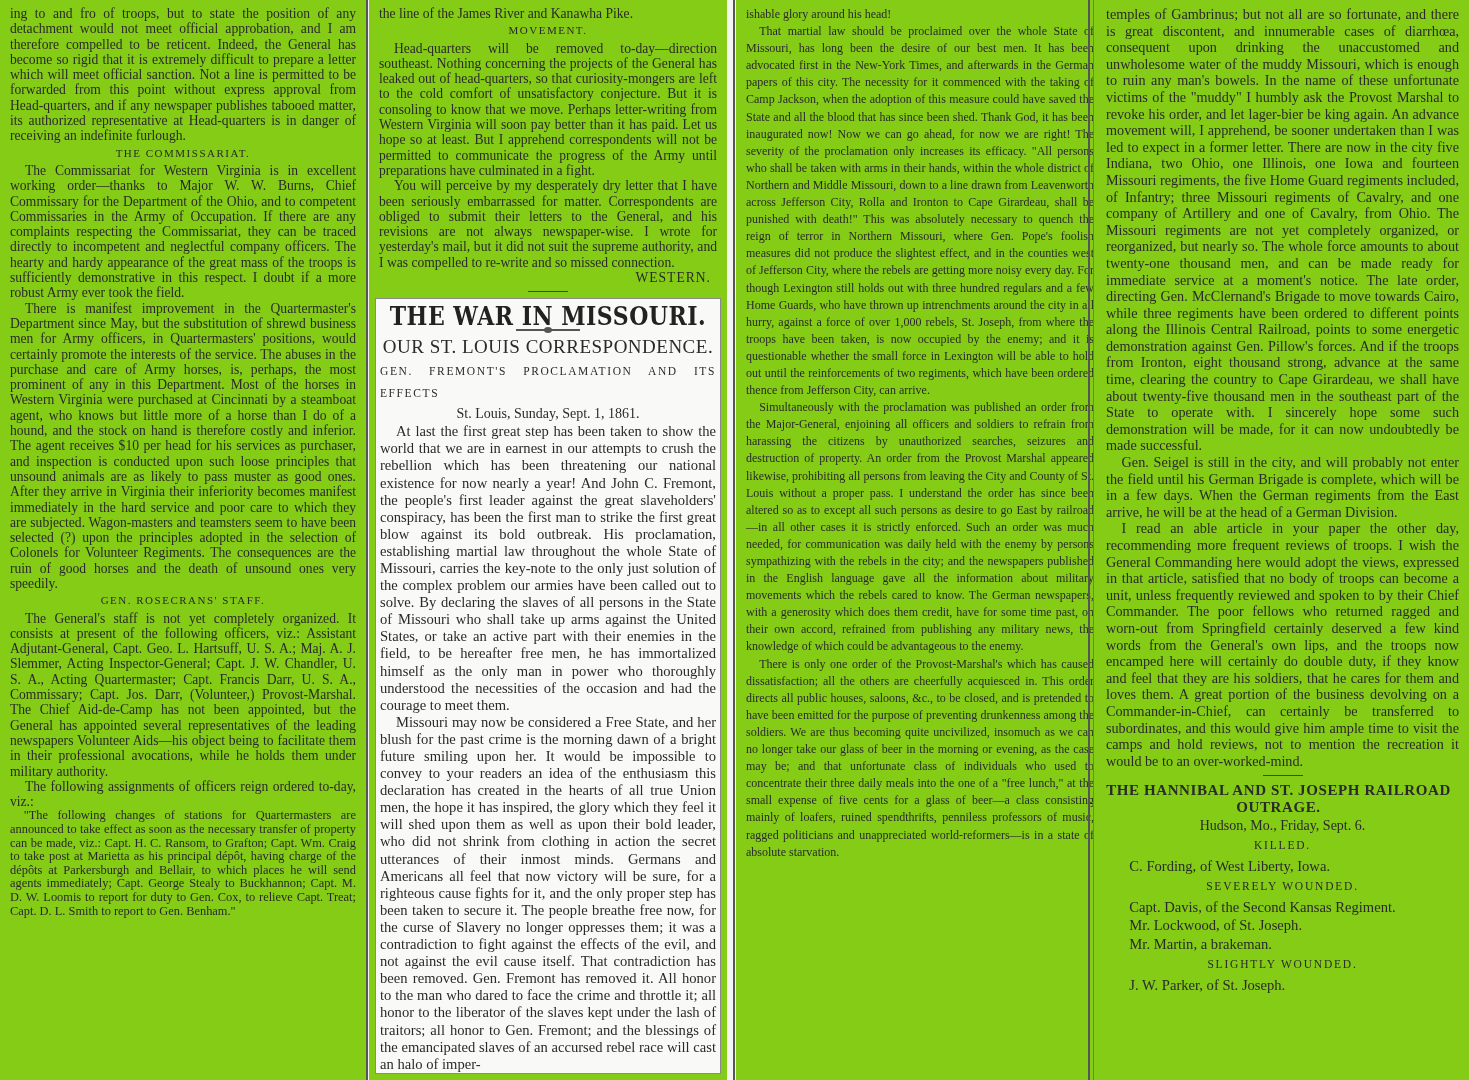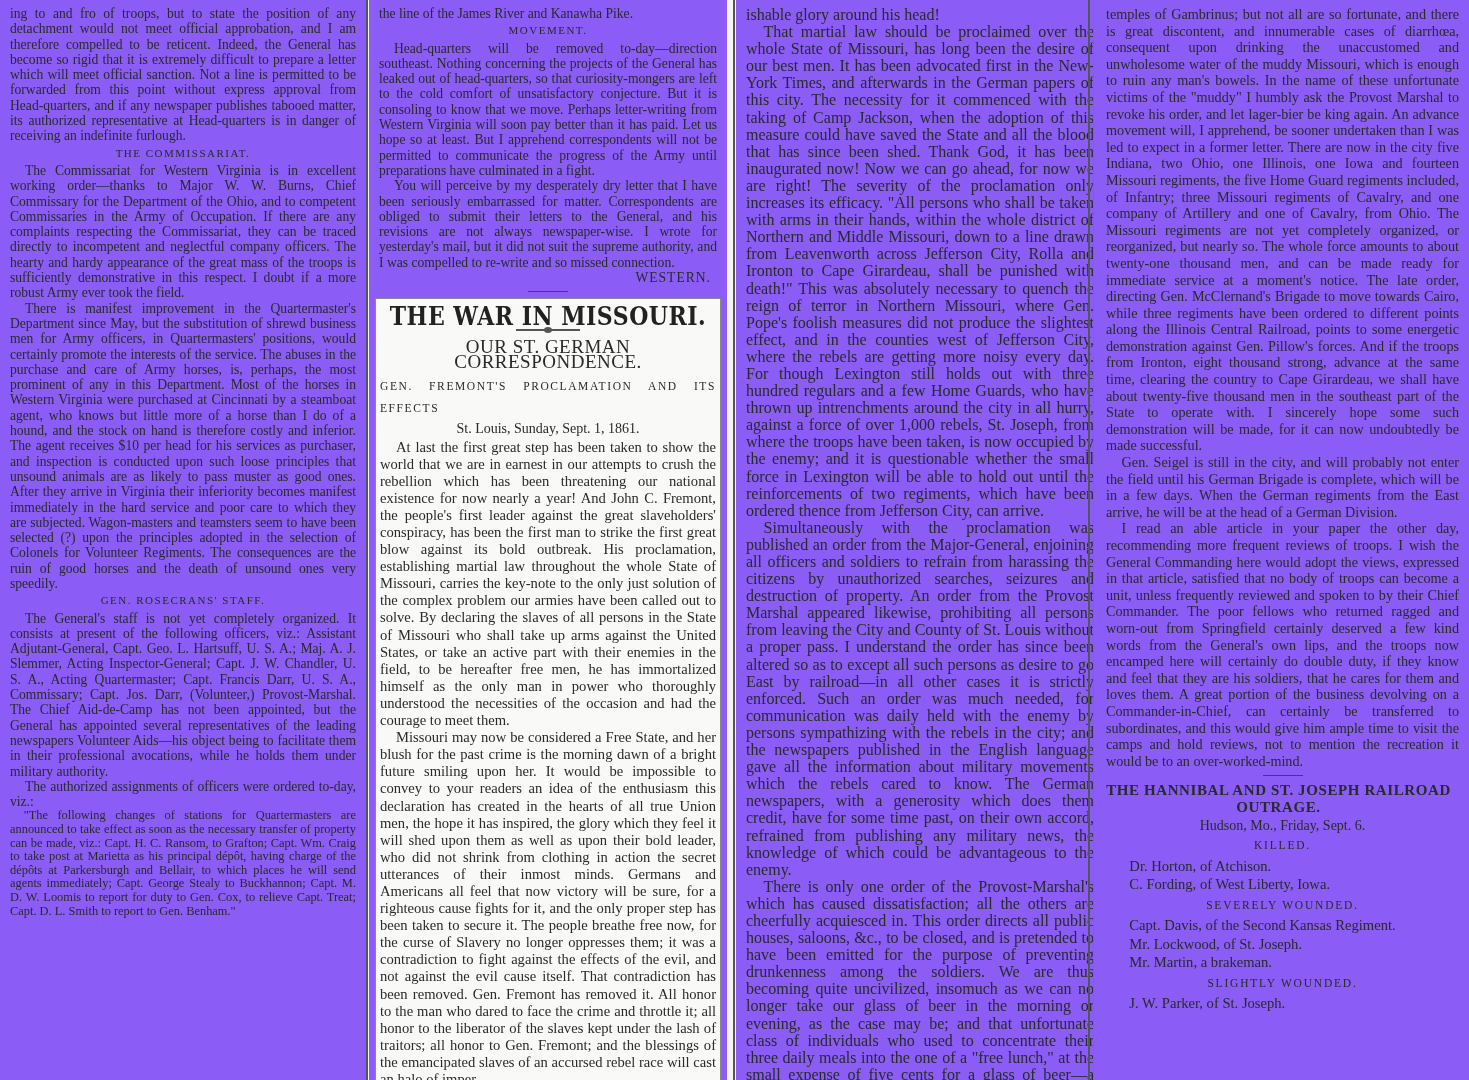--- a/index.html
+++ b/index.html
@@ -17,7 +17,7 @@
     font-size: 13.6px;
     line-height: 15.3px;
     text-align: justify;
-    background: #8b5cf6;
+    background: #84cc16;
   }
   .col p { margin: 0; text-indent: 1.1em; }
   .col p.noindent { text-indent: 0; }

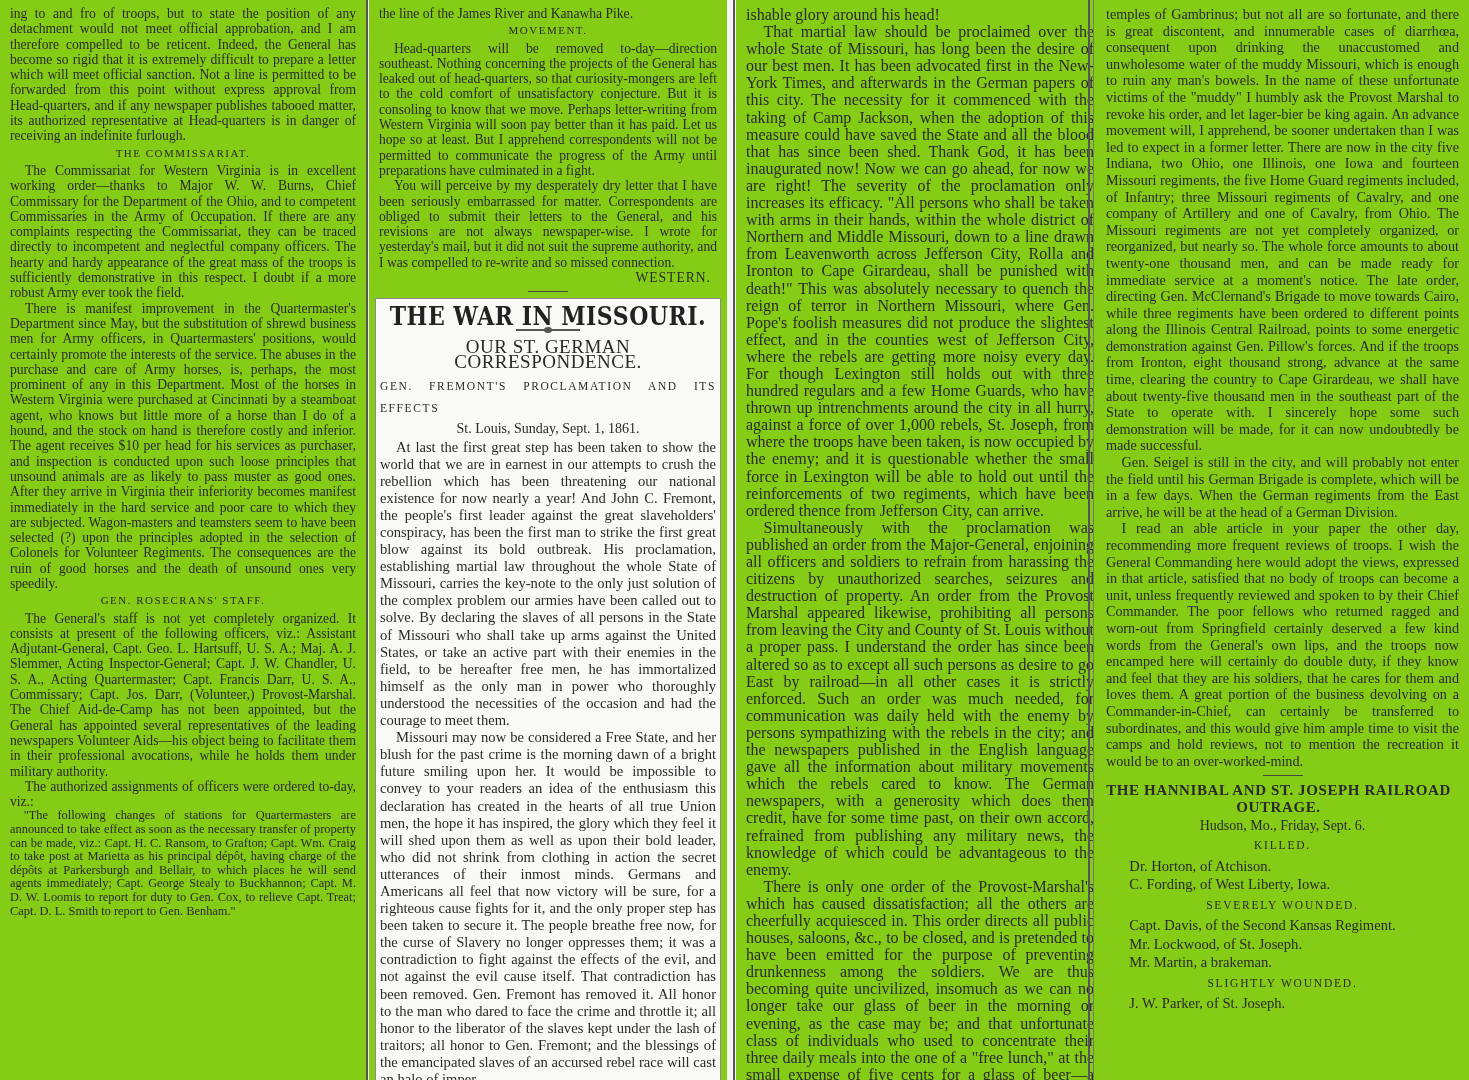--- a/index.html
+++ b/index.html
@@ -88,7 +88,7 @@
 </div>
 <div class="rule-v" style="left:733px;"></div>
 
-<div class="col missouri-body" style="left:736px; width:368px; font-size:16px; line-height:17.1px;">
+<div class="col missouri-body" style="left:736px; width:368px; font-size:12px; line-height:17.1px;">
   <p class="noindent">ishable glory around his head!</p>
   <p>That martial law should be proclaimed over the whole State of Missouri, has long been the desire of our best men. It has been advocated first in the New-York Times, and afterwards in the German papers of this city. The necessity for it commenced with the taking of Camp Jackson, when the adoption of this measure could have saved the State and all the blood that has since been shed. Thank God, it has been inaugurated now! Now we can go ahead, for now we are right! The severity of the proclamation only increases its efficacy. "All persons who shall be taken with arms in their hands, within the whole district of Northern and Middle Missouri, down to a line drawn from Leavenworth across Jefferson City, Rolla and Ironton to Cape Girardeau, shall be punished with death!" This was absolutely necessary to quench the reign of terror in Northern Missouri, where Gen. Pope's foolish measures did not produce the slightest effect, and in the counties west of Jefferson City, where the rebels are getting more noisy every day. For though Lexington still holds out with three hundred regulars and a few Home Guards, who have thrown up intrenchments around the city in all hurry, against a force of over 1,000 rebels, St. Joseph, from where the troops have been taken, is now occupied by the enemy; and it is questionable whether the small force in Lexington will be able to hold out until the reinforcements of two regiments, which have been ordered thence from Jefferson City, can arrive.</p>
   <p>Simultaneously with the proclamation was published an order from the Major-General, enjoining all officers and soldiers to refrain from harassing the citizens by unauthorized searches, seizures and destruction of property. An order from the Provost Marshal appeared likewise, prohibiting all persons from leaving the City and County of St. Louis without a proper pass. I understand the order has since been altered so as to except all such persons as desire to go East by railroad—in all other cases it is strictly enforced. Such an order was much needed, for communication was daily held with the enemy by persons sympathizing with the rebels in the city; and the newspapers published in the English language gave all the information about military movements which the rebels cared to know. The German newspapers, with a generosity which does them credit, have for some time past, on their own accord, refrained from publishing any military news, the knowledge of which could be advantageous to the enemy.</p>

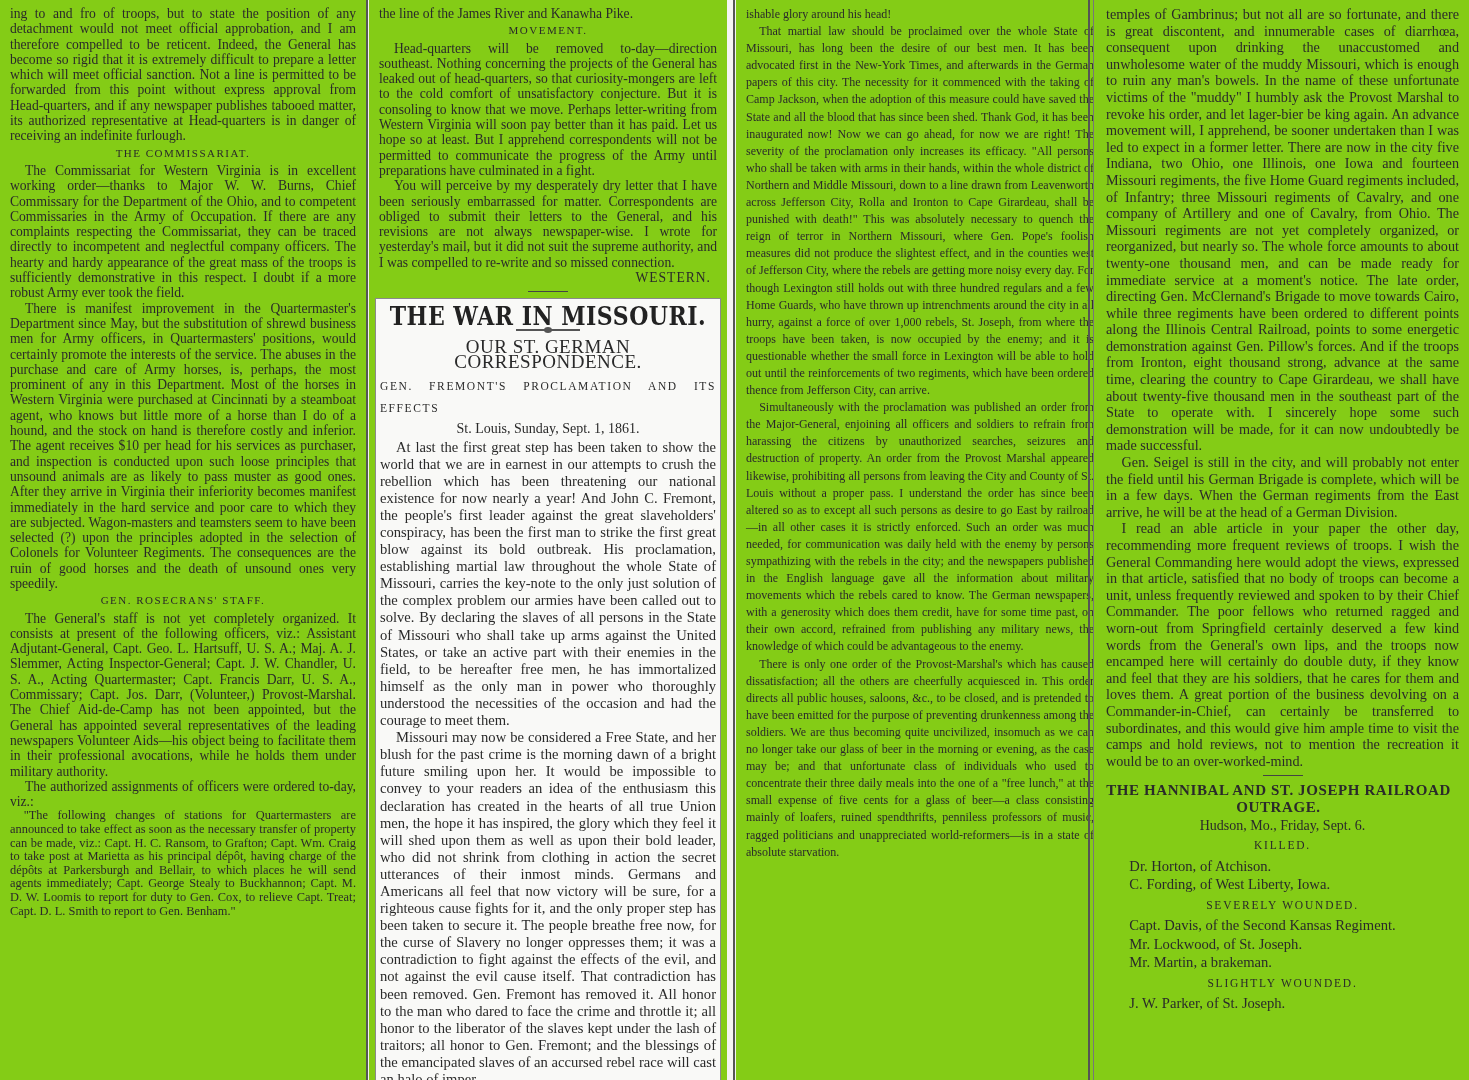--- a/index.html
+++ b/index.html
@@ -75,7 +75,7 @@
   <div class="box">
     <div class="big-title">THE WAR IN MISSOURI.</div>
     <div class="orn-rule"></div>
-    <div class="corr-title">OUR ST. GERMAN CORRESPONDENCE.</div>
+    <div class="corr-title">OUR ST. LOUIS CORRESPONDENCE.</div>
     <div class="deck">
       <span>GEN. FREMONT'S PROCLAMATION AND ITS EFFECTS</span>
     </div>

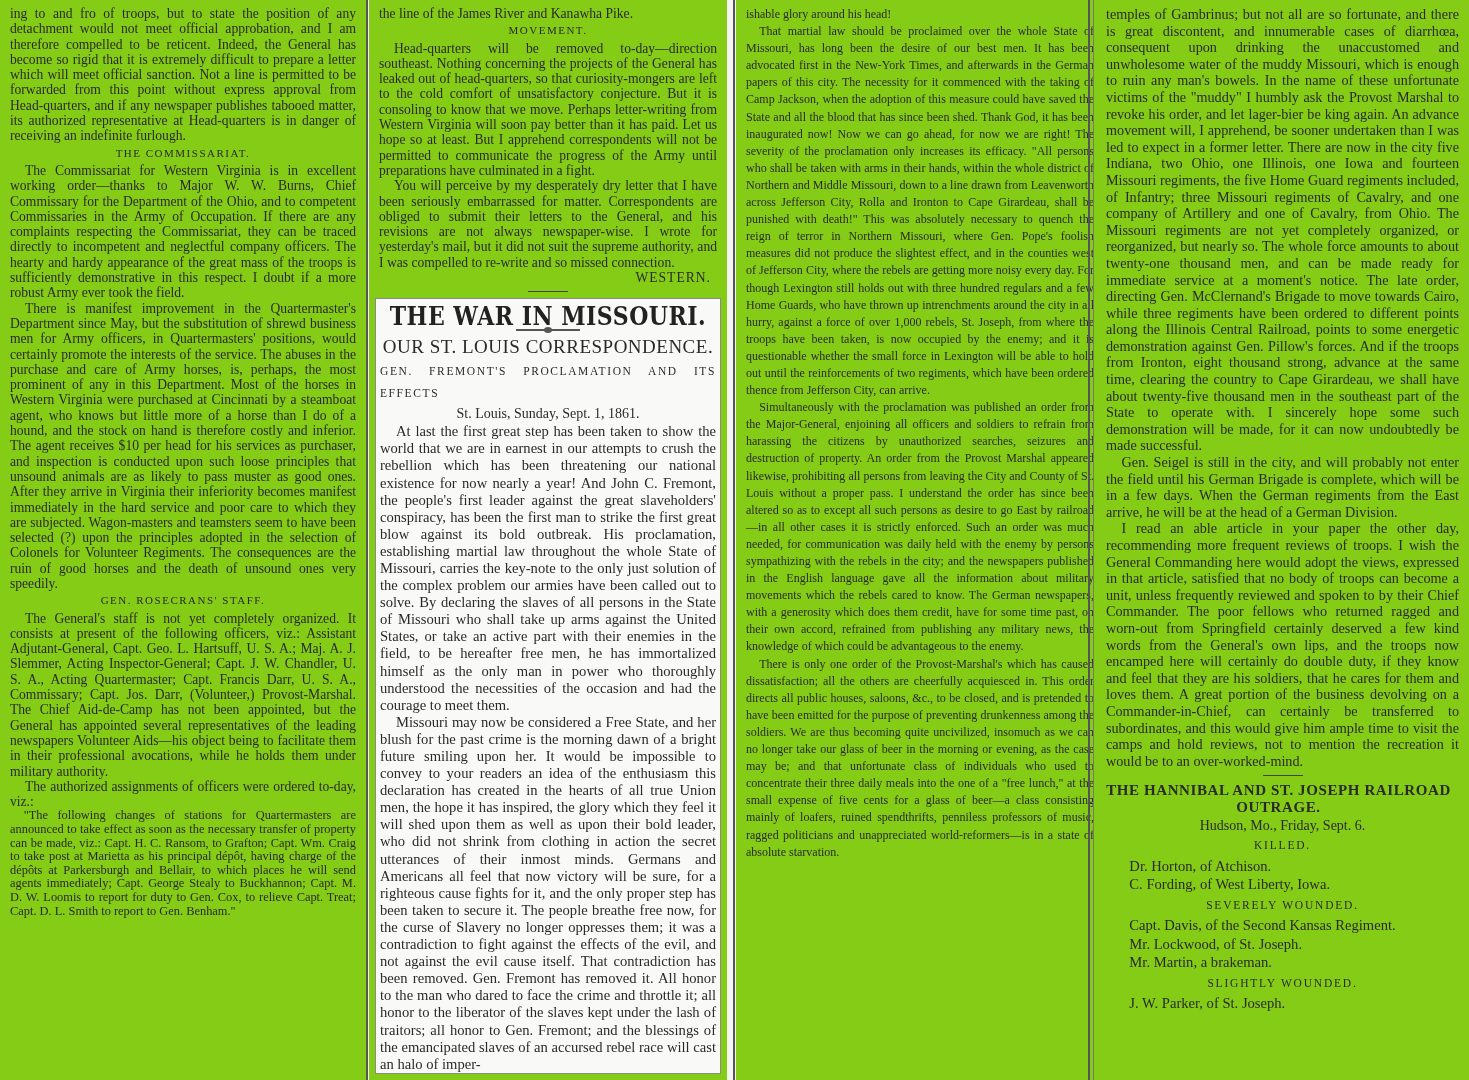--- a/index.html
+++ b/index.html
@@ -59,7 +59,7 @@
   <p>There is manifest improvement in the Quartermaster's Department since May, but the substitution of shrewd business men for Army officers, in Quartermasters' positions, would certainly promote the interests of the service. The abuses in the purchase and care of Army horses, is, perhaps, the most prominent of any in this Department. Most of the horses in Western Virginia were purchased at Cincinnati by a steamboat agent, who knows but little more of a horse than I do of a hound, and the stock on hand is therefore costly and inferior. The agent receives $10 per head for his services as purchaser, and inspection is conducted upon such loose principles that unsound animals are as likely to pass muster as good ones. After they arrive in Virginia their inferiority becomes manifest immediately in the hard service and poor care to which they are subjected. Wagon-masters and teamsters seem to have been selected (?) upon the principles adopted in the selection of Colonels for Volunteer Regiments. The consequences are the ruin of good horses and the death of unsound ones very speedily.</p>
   <div class="subhead">GEN. ROSECRANS' STAFF.</div>
   <p>The General's staff is not yet completely organized. It consists at present of the following officers, viz.: Assistant Adjutant-General, Capt. Geo. L. Hartsuff, U. S. A.; Maj. A. J. Slemmer, Acting Inspector-General; Capt. J. W. Chandler, U. S. A., Acting Quartermaster; Capt. Francis Darr, U. S. A., Commissary; Capt. Jos. Darr, (Volunteer,) Provost-Marshal. The Chief Aid-de-Camp has not been appointed, but the General has appointed several representatives of the leading newspapers Volunteer Aids—his object being to facilitate them in their professional avocations, while he holds them under military authority.</p>
-  <p>The authorized assignments of officers were ordered to-day, viz.:</p>
+  <p>The following assignments of officers reign ordered to-day, viz.:</p>
   <p class="quote">"The following changes of stations for Quartermasters are announced to take effect as soon as the necessary transfer of property can be made, viz.: Capt. H. C. Ransom, to Grafton; Capt. Wm. Craig to take post at Marietta as his principal dépôt, having charge of the dépôts at Parkersburgh and Bellair, to which places he will send agents immediately; Capt. George Stealy to Buckhannon; Capt. M. D. W. Loomis to report for duty to Gen. Cox, to relieve Capt. Treat; Capt. D. L. Smith to report to Gen. Benham."</p>
 </div>
 <div class="rule-v" style="left:366px;"></div>

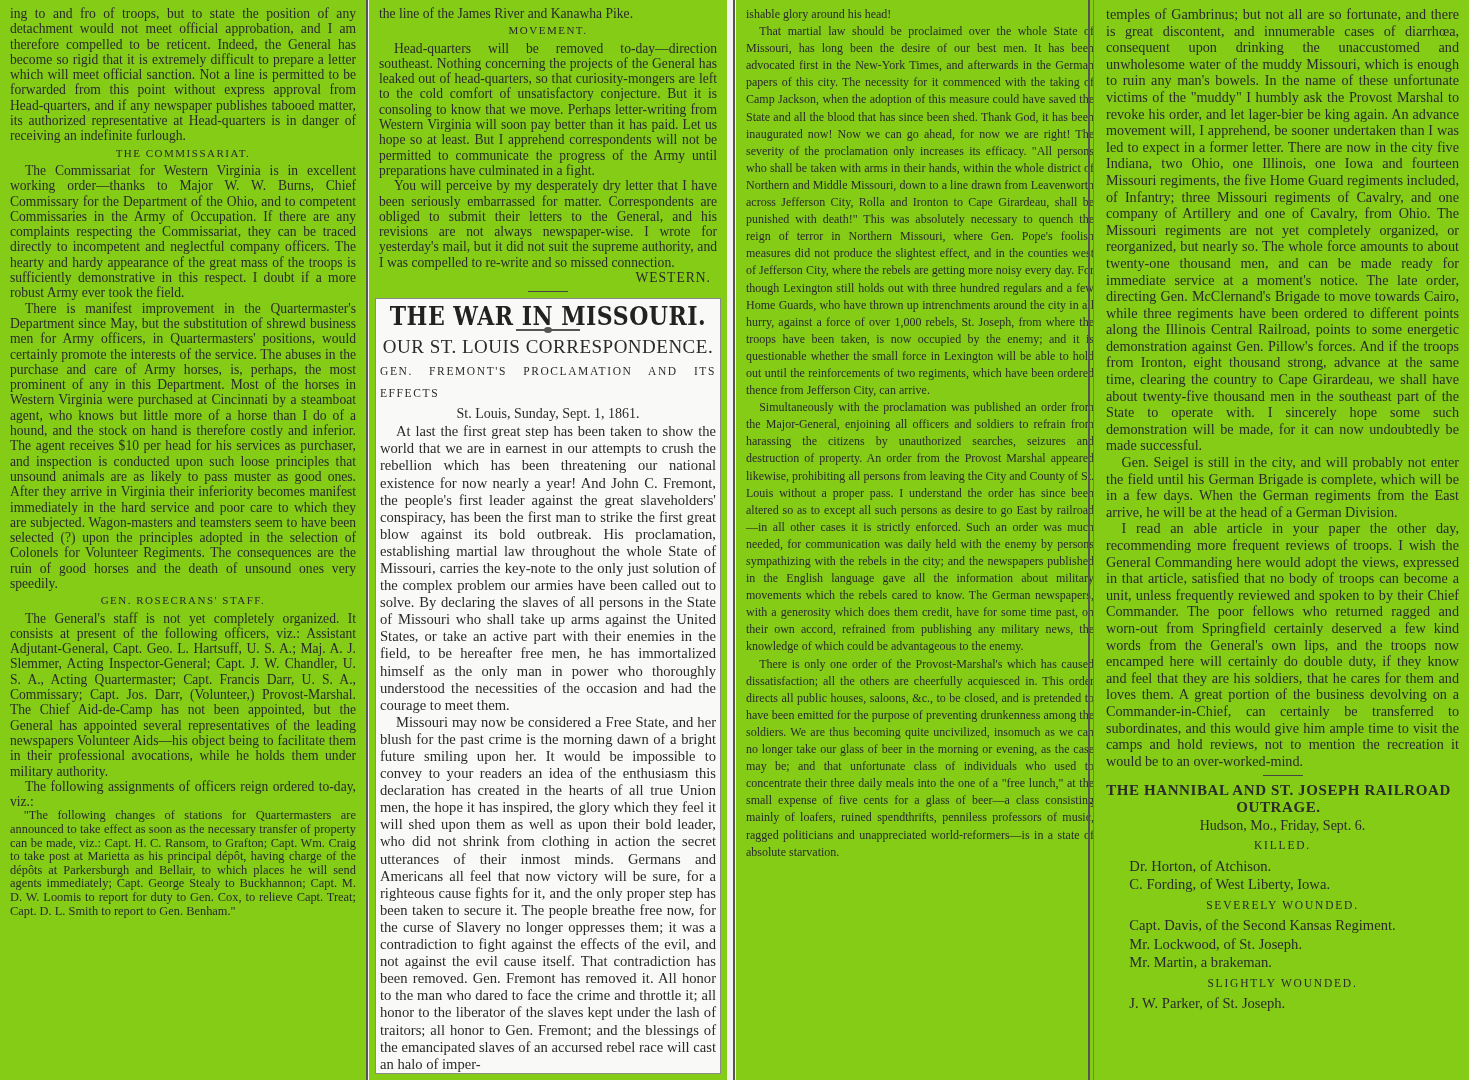--- a/index.html
+++ b/index.html
@@ -107,7 +107,6 @@
   <div class="dateline">Hudson, Mo., Friday, Sept. 6.</div>
   <div class="list">
     <div class="list-head">KILLED.</div>
-    <p>Dr. Horton, of Atchison.</p>
     <p>C. Fording, of West Liberty, Iowa.</p>
     <div class="list-head">SEVERELY WOUNDED.</div>
     <p>Capt. Davis, of the Second Kansas Regiment.</p>

